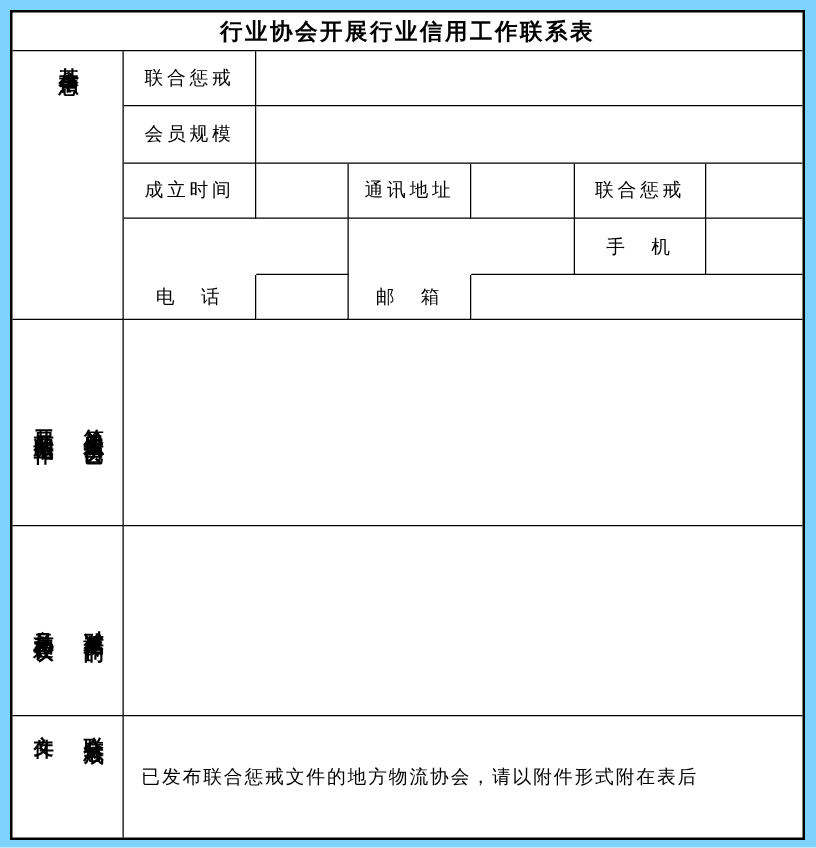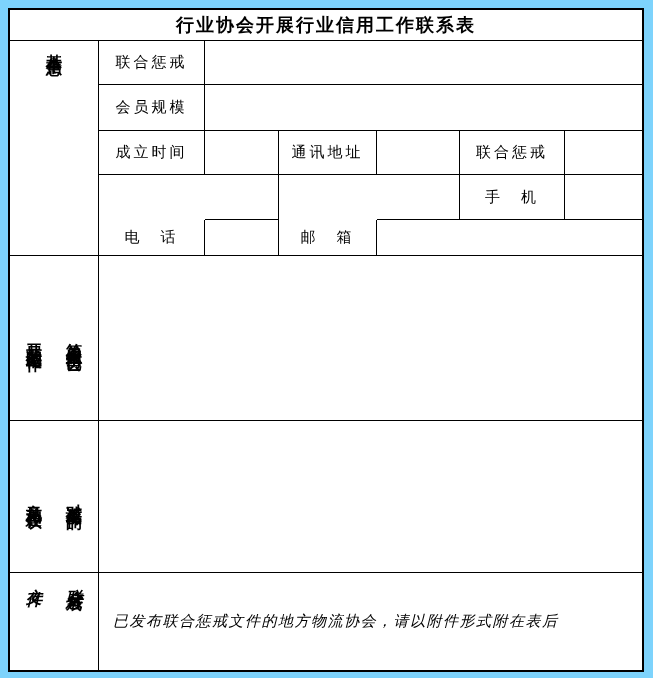--- a/index.html
+++ b/index.html
@@ -31,7 +31,7 @@
     overflow:hidden;
   }
   .no-r { border-right:none; }
-  .no-b { border-bottom:none;font-style:italic; }
+  .no-b { border-bottom:none; }
 
   .title-cell {
     grid-row:1; grid-column:1/-1;

